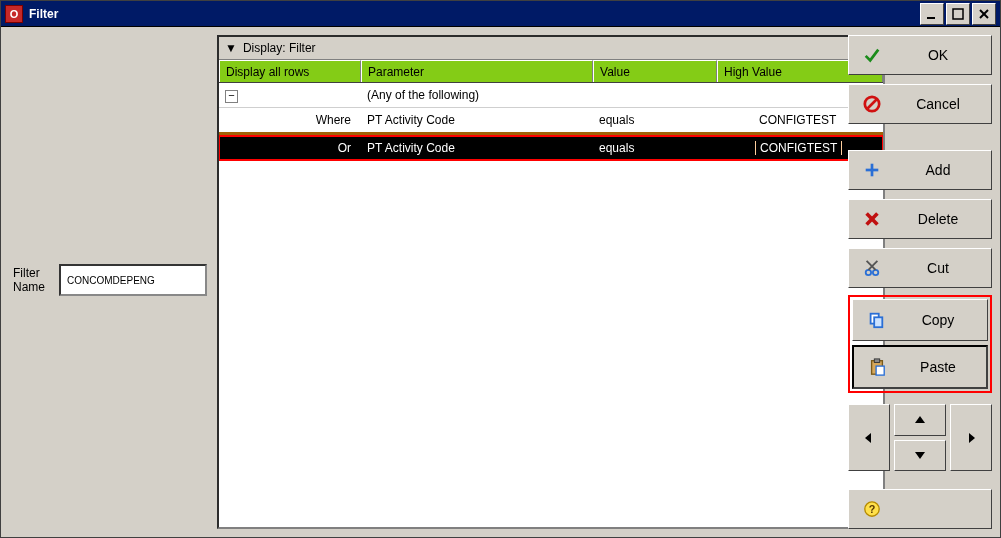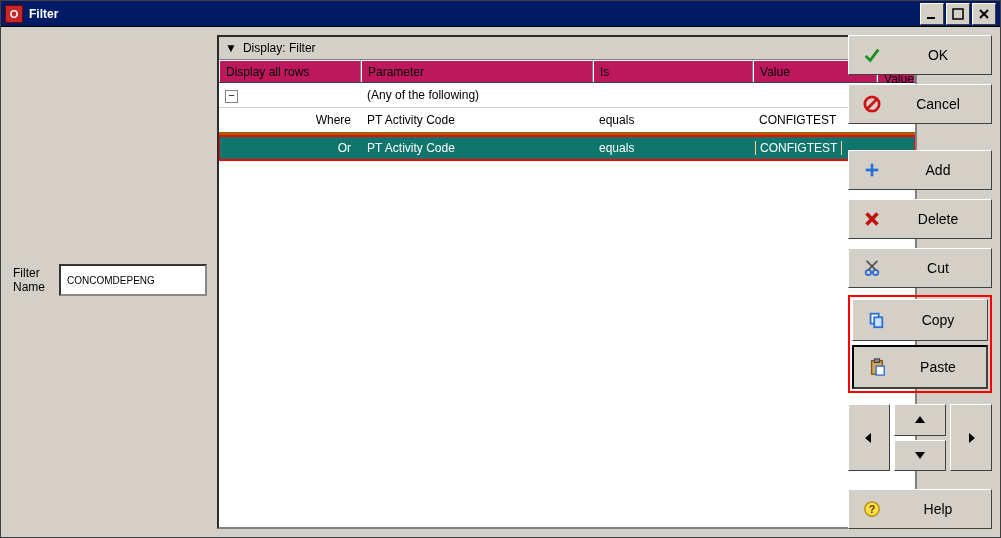--- a/index.html
+++ b/index.html
@@ -25,7 +25,7 @@
   .sectionbar{height:22px;border-bottom:1px solid #808080;display:flex;align-items:center;padding-left:6px;color:#000;}
   .sectionbar .chevron{margin-right:6px;}
   .headerrow{display:flex;height:22px;border-bottom:1px solid #404040;}
-  .hdrcell{border-right:1px solid #808080;border-left:1px solid #fff;border-top:1px solid #fff;background:#be185d;display:flex;align-items:center;padding-left:6px;color:#000;box-sizing:border-box;}
+  .hdrcell{border-right:1px solid #808080;border-left:1px solid #fff;border-top:1px solid #fff;background:#84cc16;display:flex;align-items:center;padding-left:6px;color:#000;box-sizing:border-box;}
   .body{flex:1;background:#fff;overflow:auto;color:#000;}
   .row{display:flex;height:24px;align-items:center;}
   .cell{padding-left:6px;box-sizing:border-box;overflow:hidden;white-space:nowrap;}

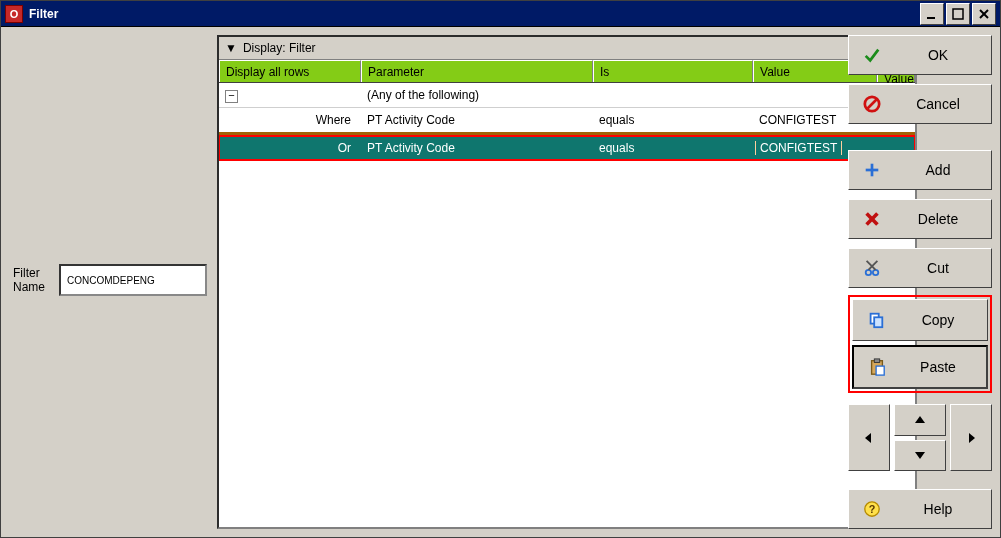--- a/index.html
+++ b/index.html
@@ -102,7 +102,6 @@
         <div class="headerrow">
           <div class="hdrcell c0">Display all rows</div>
           <div class="hdrcell c1">Parameter</div>
-          <div class="hdrcell c2">Is</div>
           <div class="hdrcell c3">Value</div>
           <div class="hdrcell c4">High Value</div>
         </div>

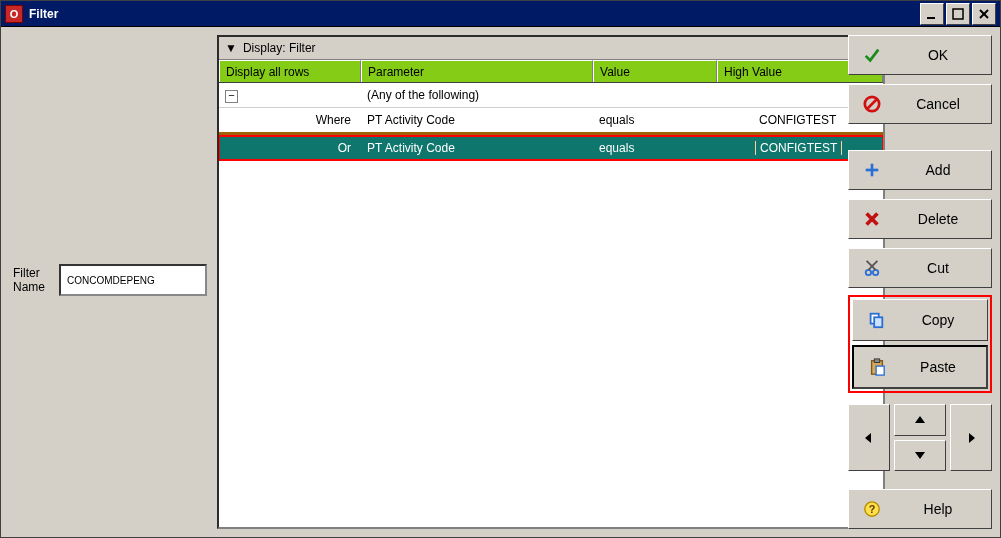--- a/index.html
+++ b/index.html
@@ -36,7 +36,7 @@
   .c4{flex:1;}
   .minus{display:inline-block;width:11px;height:11px;border:1px solid #808080;text-align:center;line-height:9px;font-size:11px;margin-right:6px;background:#fff;color:#000;}
   .ralign{justify-content:flex-end;display:flex;padding-right:10px;}
-  .body .row.sel{background:#0f766e;color:#fff;}
+  .body .row.sel{background:#000000;color:#fff;}
   .body .row.sel .cell{color:#fff;}
   .highlight{outline:2px solid #ff0000;outline-offset:-1px;}
   .valbox{border:1px solid #ffcf9e;padding:1px 4px;margin-left:-4px;}

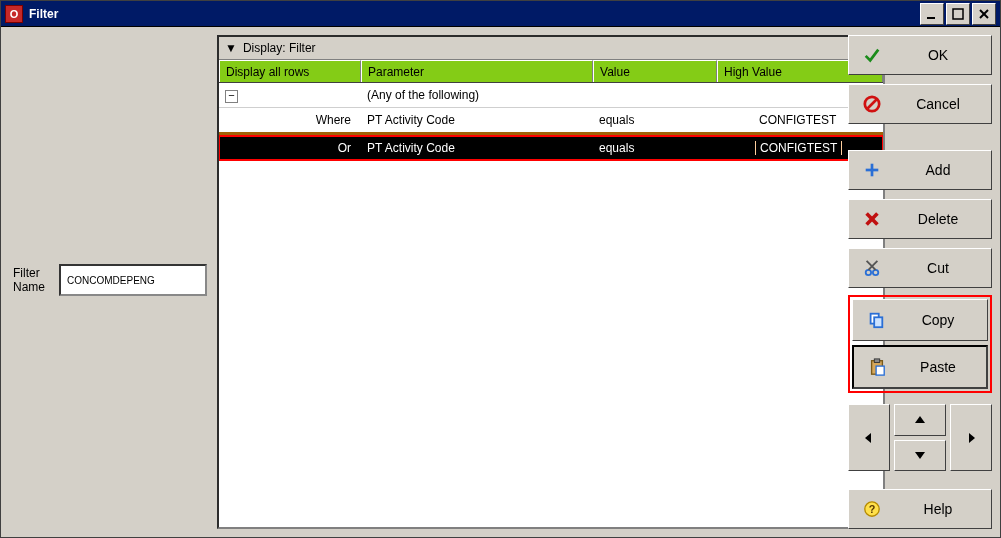--- a/index.html
+++ b/index.html
@@ -244,7 +244,6 @@
               <text x="10" y="14" text-anchor="middle" font-size="12" font-weight="bold" fill="#5a3a00">?</text>
             </svg>
           </span>
-        <span class="lbl">Help</span>
       </div>
 
     </div>

